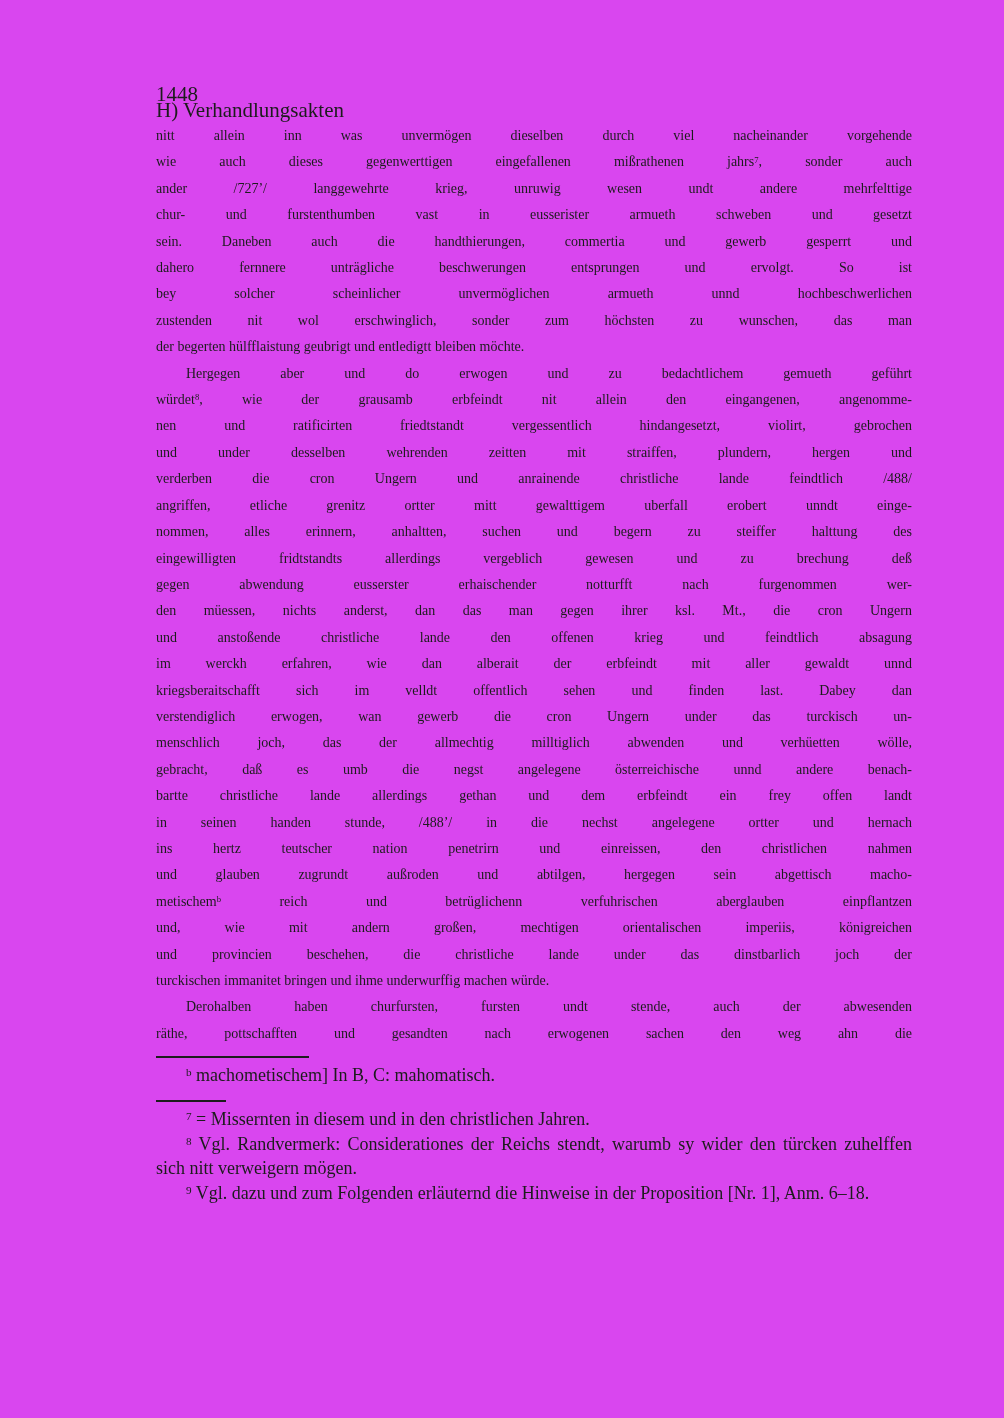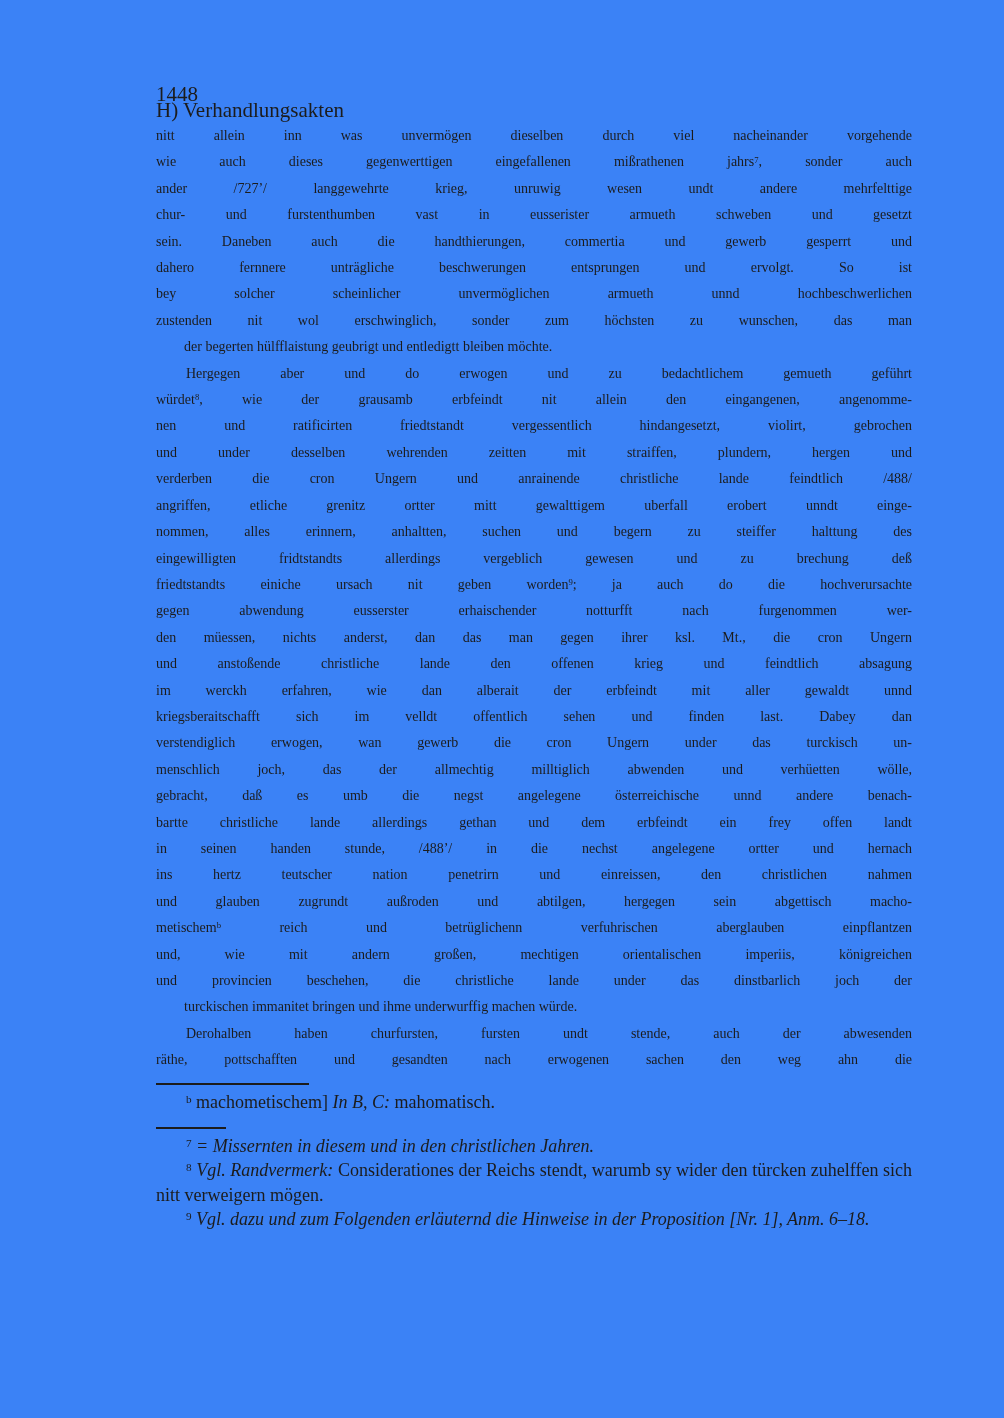--- a/index.html
+++ b/index.html
@@ -7,7 +7,7 @@
     position: relative;
     width: 1004px;
     height: 1418px;
-    background: #3b82f6;
+    background: #d946ef;
     color: #1c1c1c;
     font-family: "Liberation Serif", "DejaVu Serif", "DejaVu Sans", serif;
     overflow: hidden;

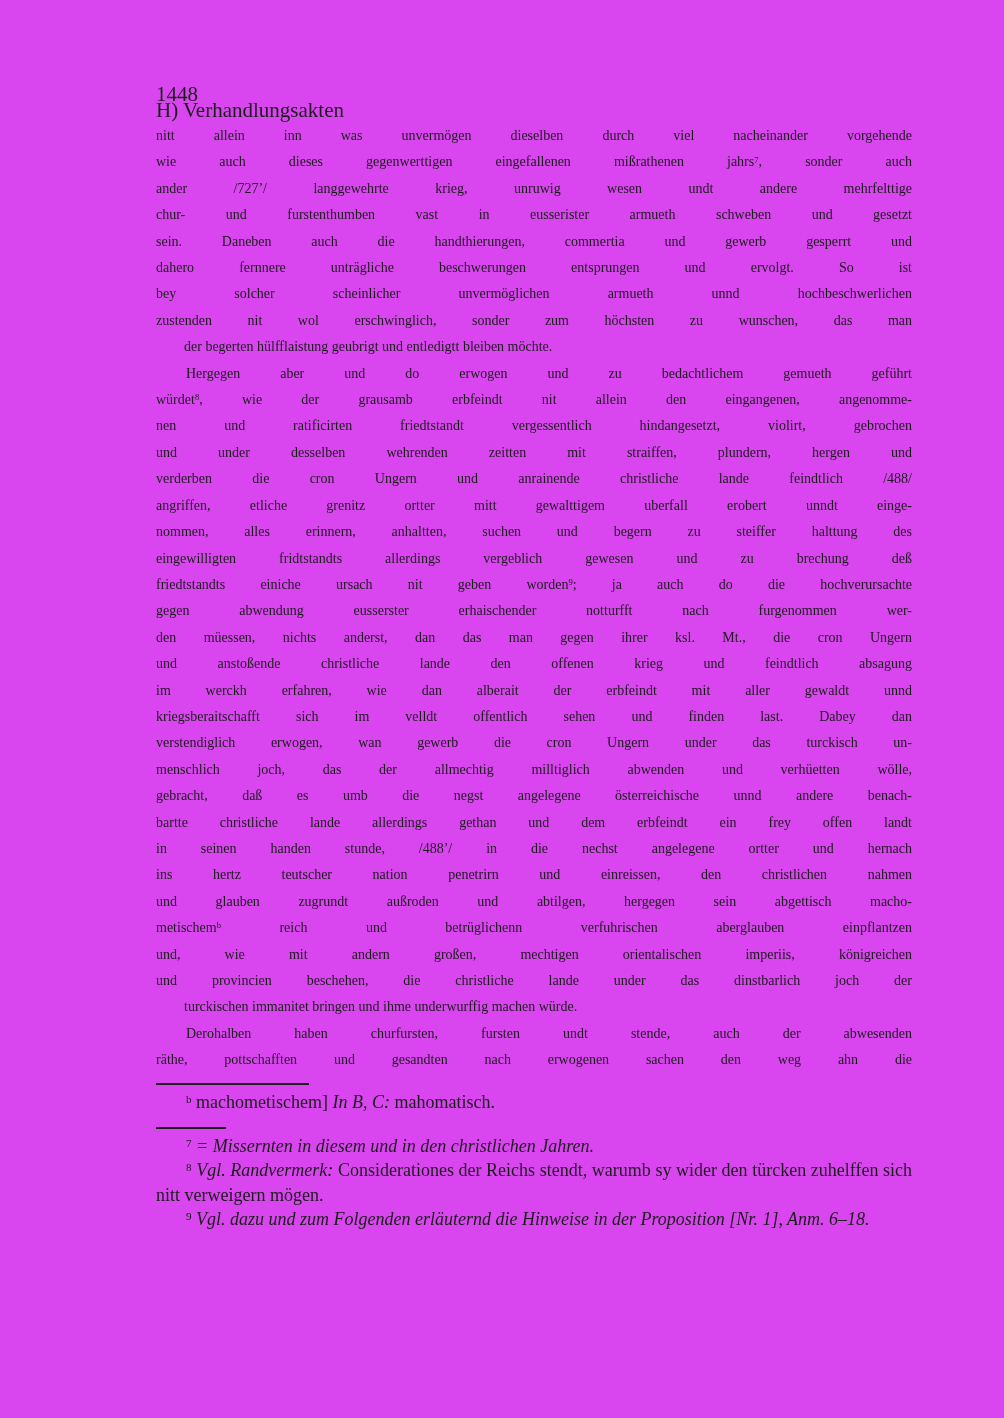--- a/index.html
+++ b/index.html
@@ -24,7 +24,7 @@
 
   .bodytext { font-size: 14px; line-height: 26.4px; }
   .line { text-align: justify; text-align-last: justify; }
-  .line.lastline { text-align-last: left; margin-left: 28px; }
+  .line.lastline { text-align-last: left; }
   .line.indent { text-indent: 30px; }
 
   sup {

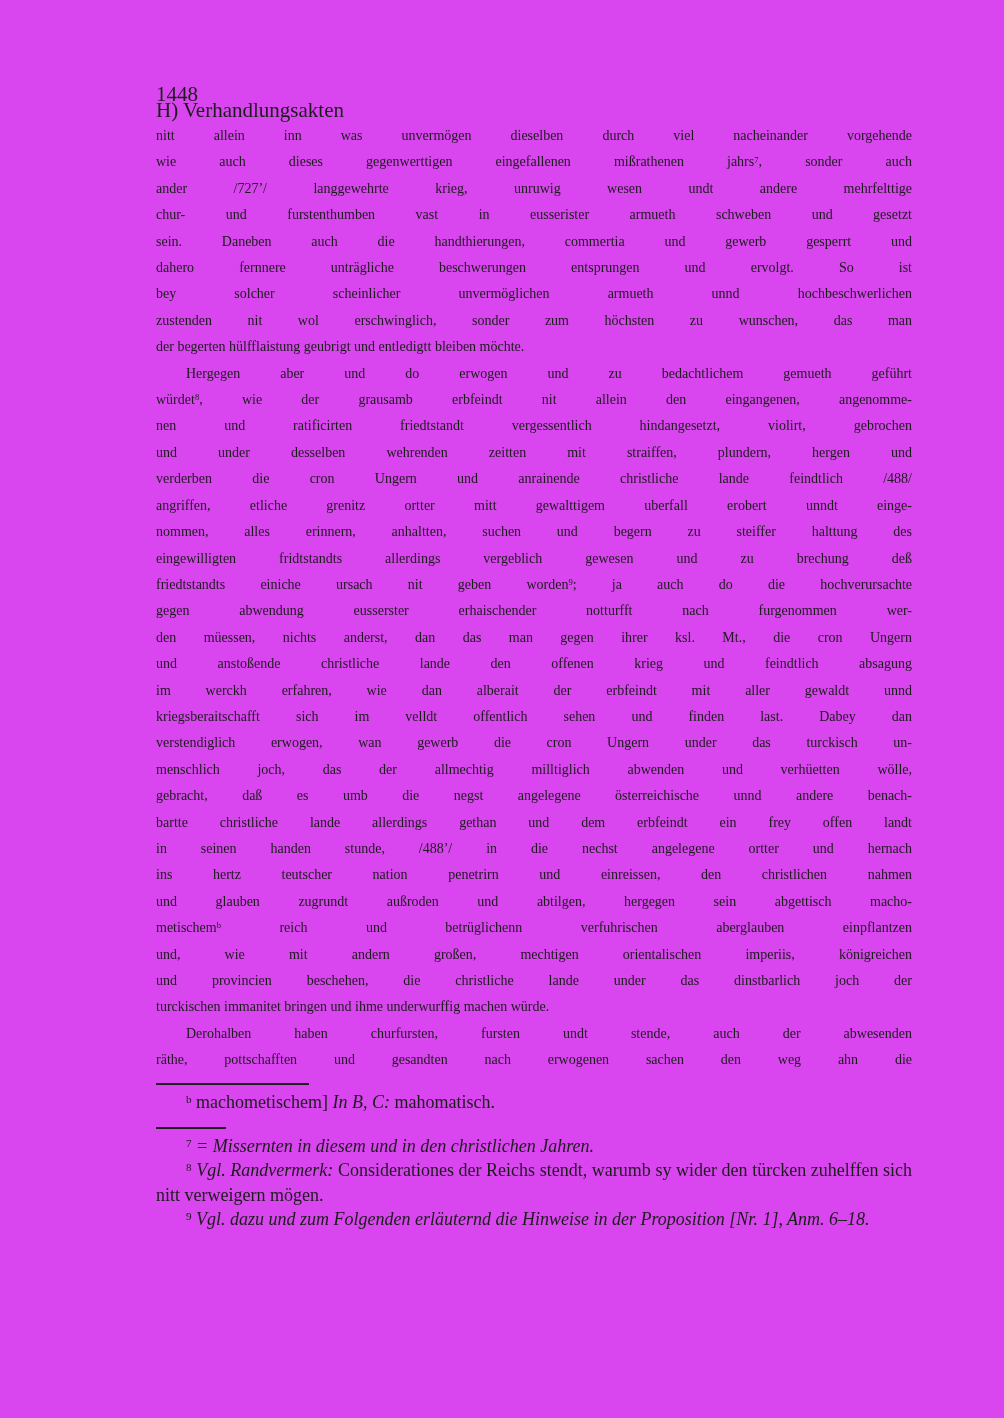--- a/index.html
+++ b/index.html
@@ -74,7 +74,6 @@
           <div class="line">angriffen, etliche grenitz ortter mitt gewalttigem uberfall erobert unndt einge-</div>
           <div class="line">nommen, alles erinnern, anhaltten, suchen und begern zu steiffer halttung des</div>
           <div class="line">eingewilligten fridtstandts allerdings vergeblich gewesen und zu brechung deß</div>
-          <div class="line">friedtstandts einiche ursach nit geben worden<sup>9</sup>; ja auch do die hochverursachte</div>
           <div class="line">gegen abwendung eusserster erhaischender notturfft nach furgenommen wer-</div>
           <div class="line">den müessen, nichts anderst, dan das man gegen ihrer ksl. Mt., die cron Ungern</div>
           <div class="line">und anstoßende christliche lande den offenen krieg und feindtlich absagung</div>

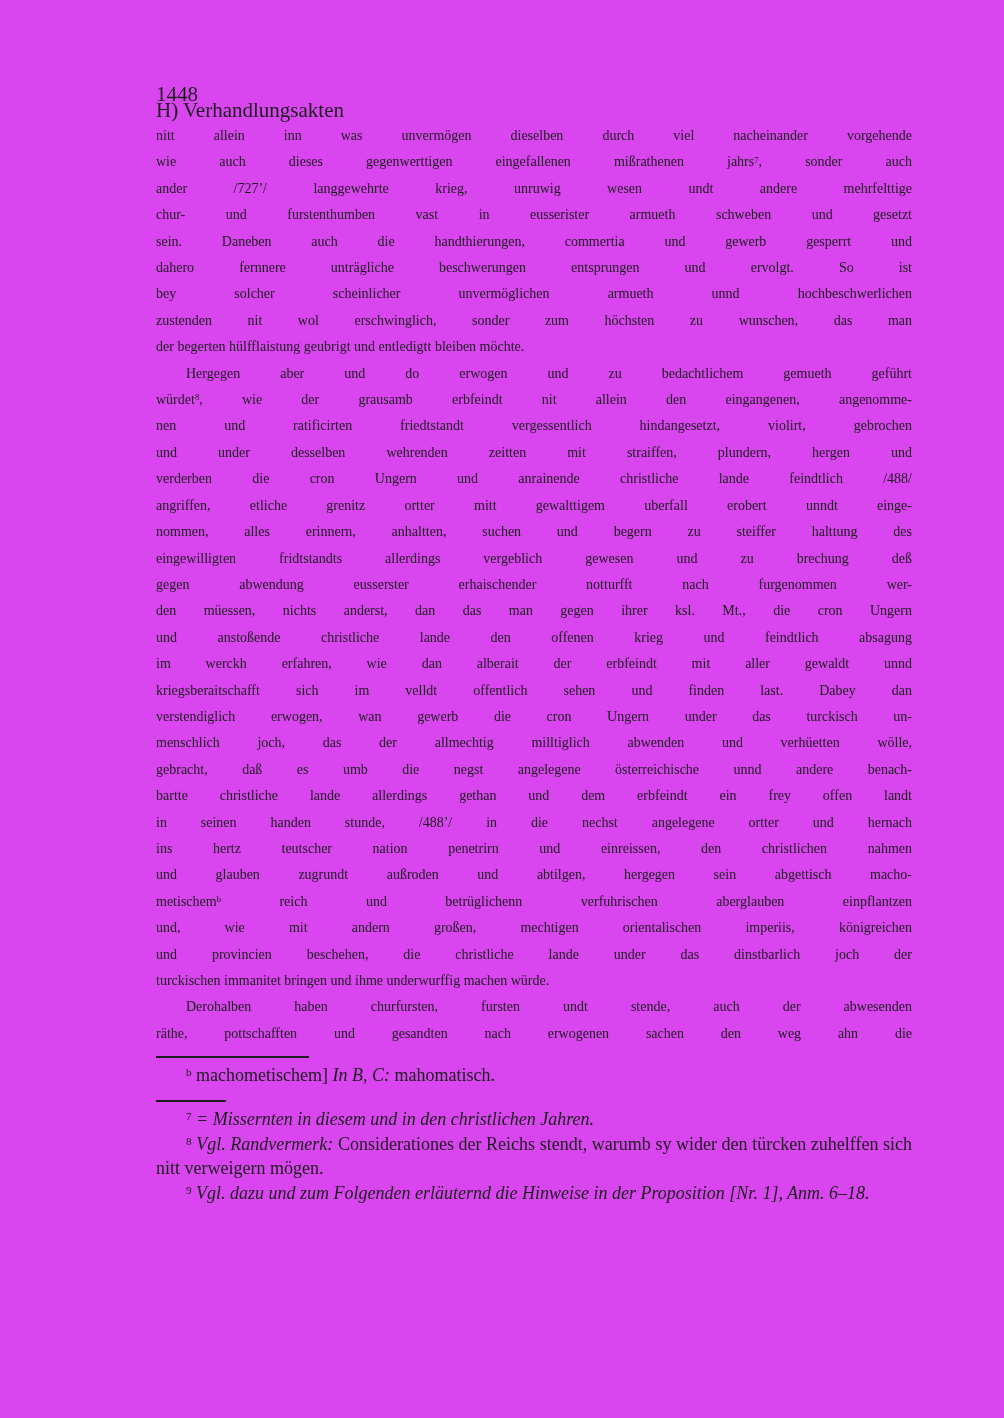--- a/index.html
+++ b/index.html
@@ -40,7 +40,7 @@
   .fn-rule { margin-top: 13px; width: 70px; border-top: 2px solid #1c1c1c; }
   .footnotes { margin-top: 5px; font-size: 18px; line-height: 24.5px; }
   .fn { text-align: justify; text-indent: 30px; }
-  .it { font-style: italic; }
+  .it { }
 </style>
 </head>
 <body>

